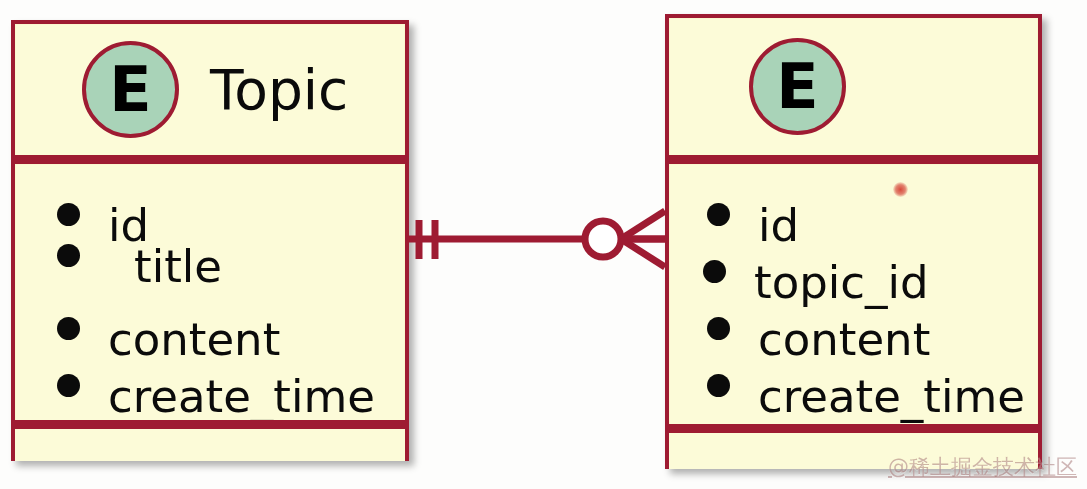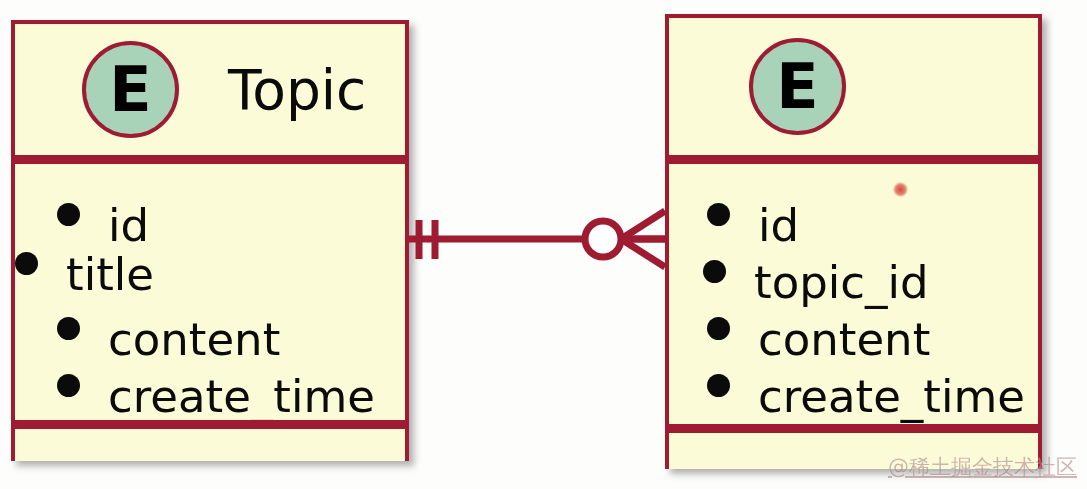--- a/index.html
+++ b/index.html
@@ -142,7 +142,7 @@
 
     <div class="entity-header" style="height:131px; padding-left:67px;">
       <div class="entity-badge" style="width:97px; height:97px; font-size:62px;">E</div>
-      <div class="entity-title" style="font-size:55px; margin-left:49px;">Topic</div>
+      <div class="entity-title" style="font-size:55px; margin-left:31px;">Topic</div>
     </div>
 
     <div class="divider" style="top:131px; height:9px;"></div>

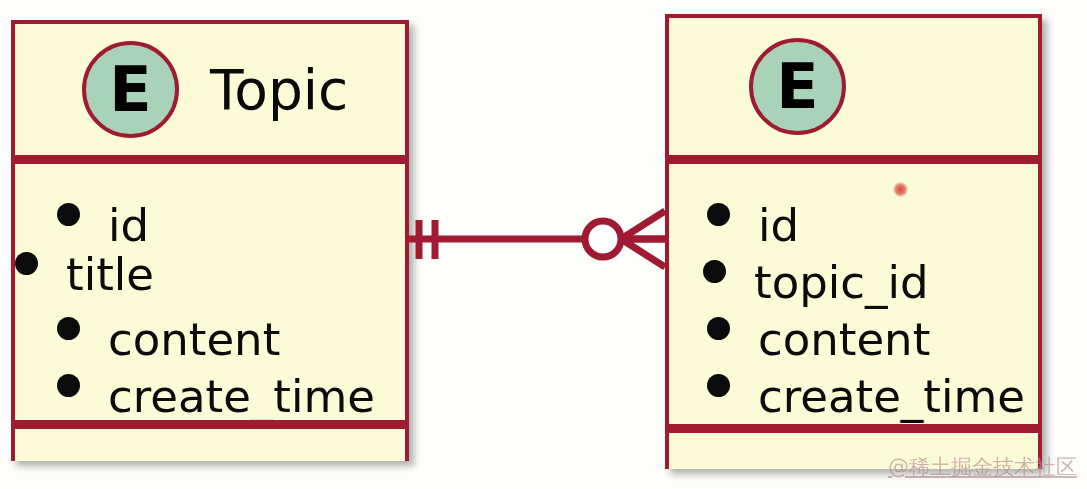--- a/index.html
+++ b/index.html
@@ -152,7 +152,7 @@
         <span class="attr-bullet" style="width:23px; height:23px;"></span>
         <span class="attr-label" style="font-size:45px; margin-left:28px;">id</span>
       </div>
-      <div class="attr-row" style="top:88px; ">
+      <div class="attr-row" style="top:80px; padding-left:42px;gap:26px;">
         <span class="attr-bullet" style="width:23px; height:23px;"></span>
         <span class="attr-label" style="font-size:45px; margin-left:28px;">title</span>
       </div>

